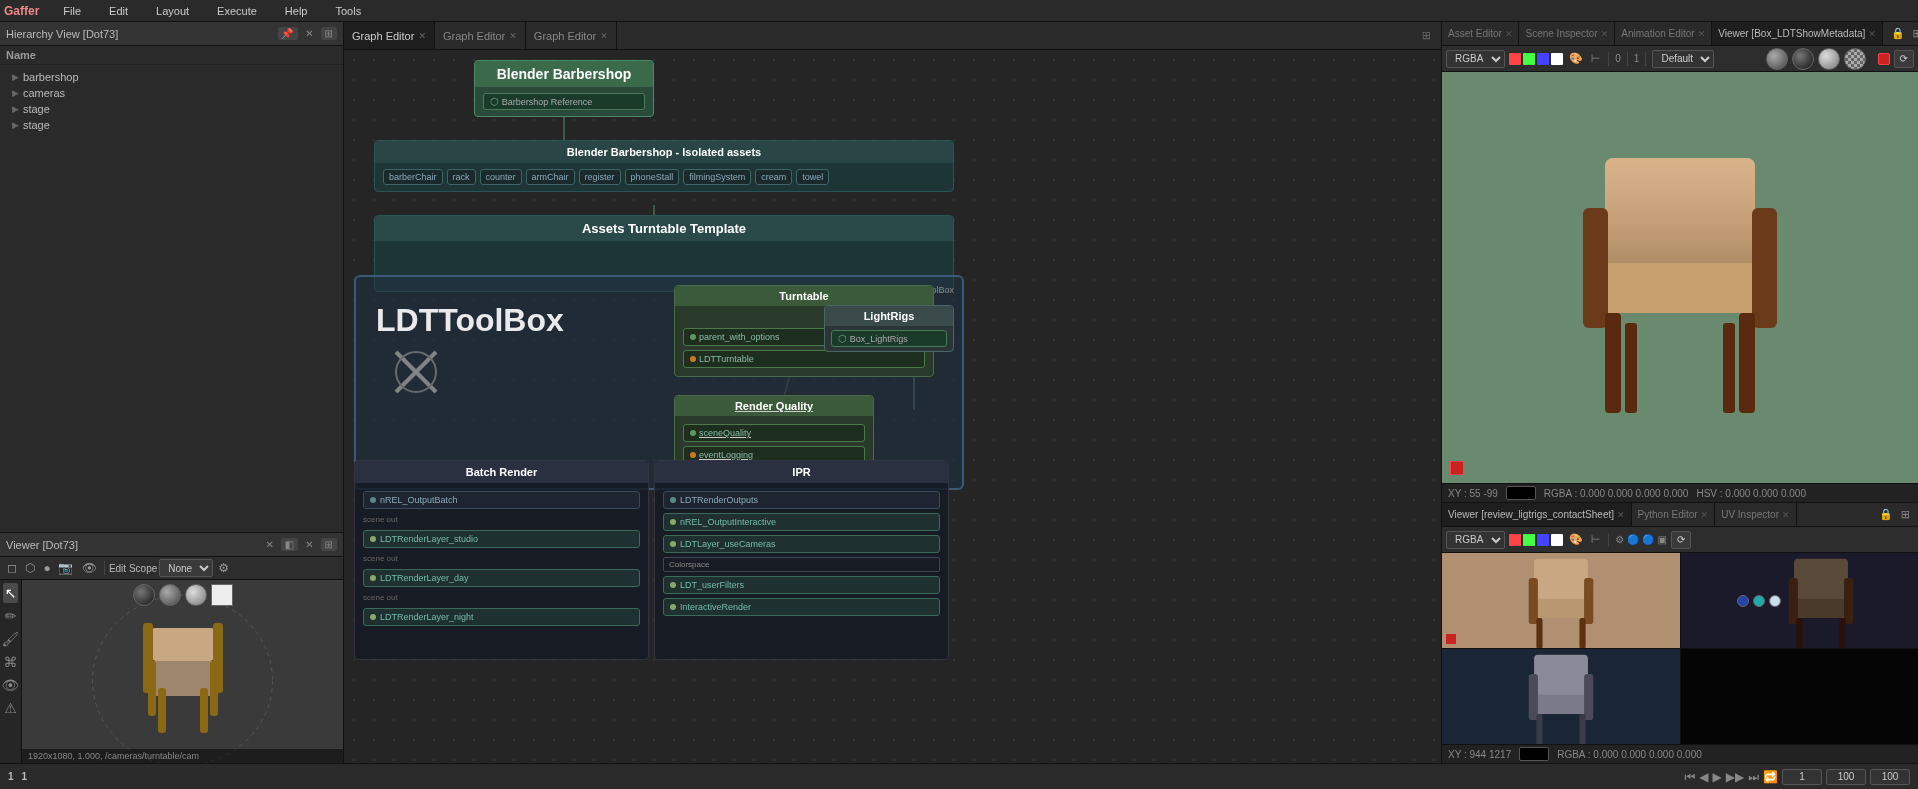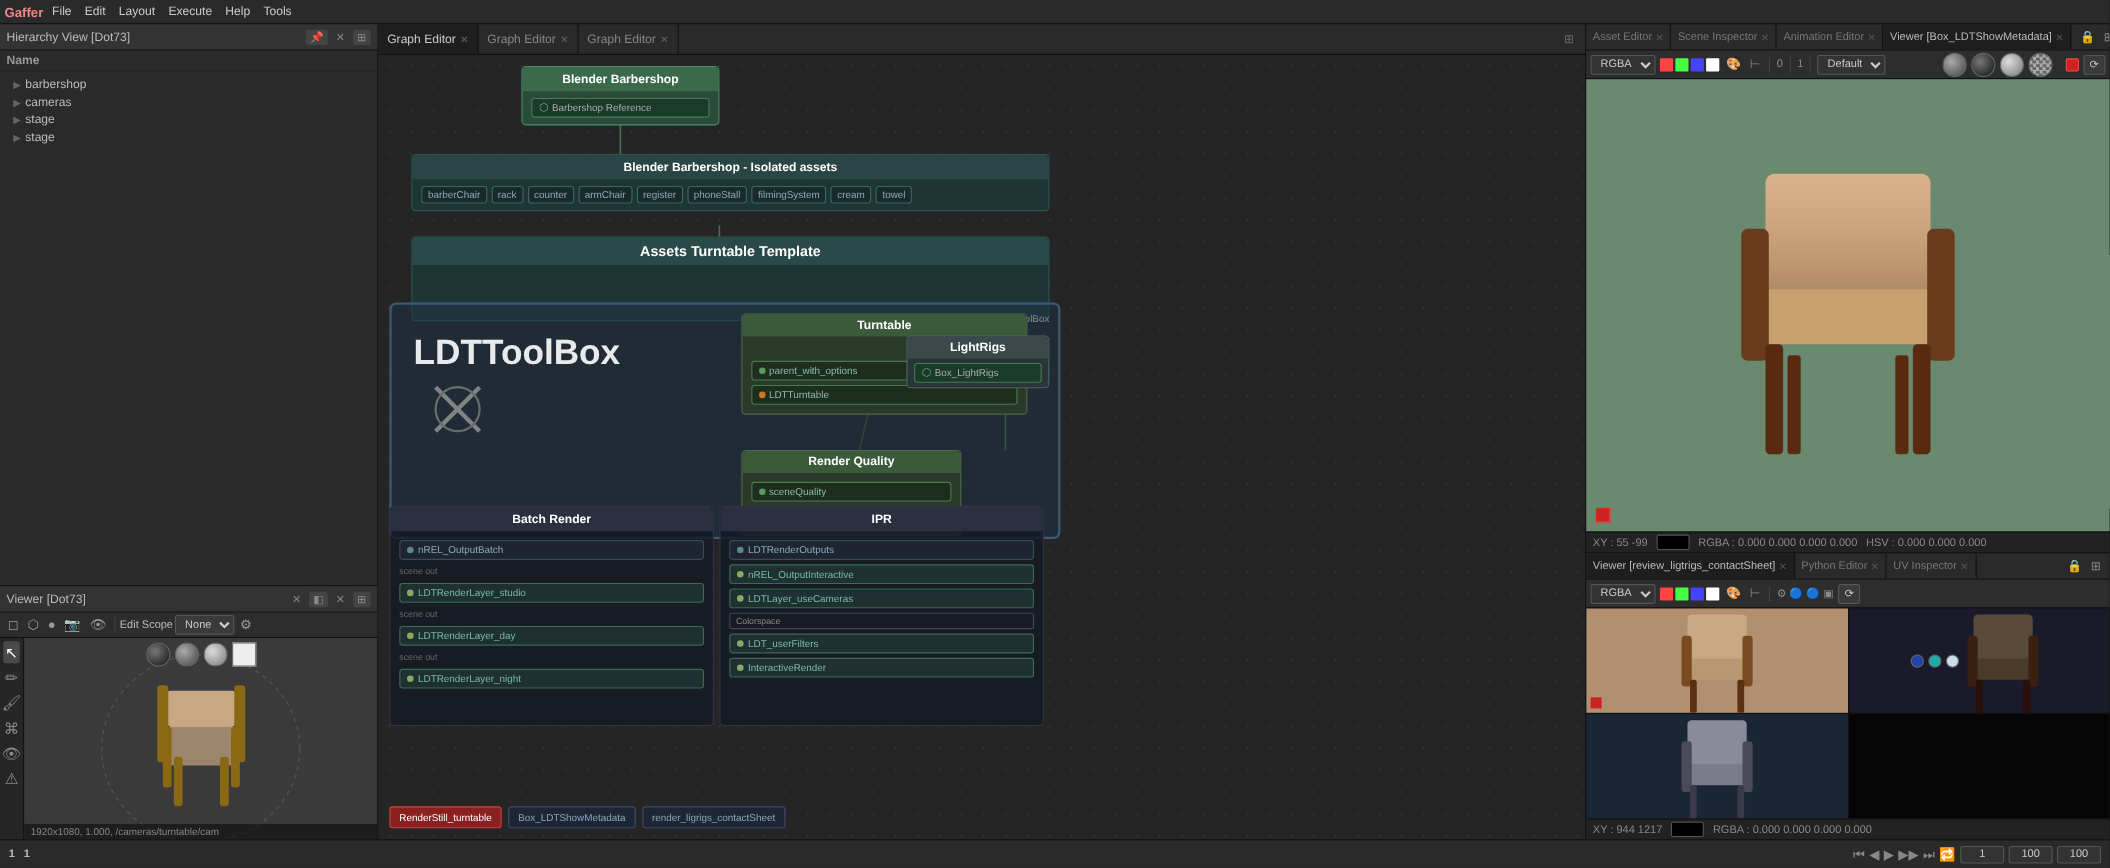--- a/index.html
+++ b/index.html
@@ -22,7 +22,7 @@
       display: flex;
       align-items: center;
       padding: 0 4px;
-      gap: 4px;
+      gap: 20px;
       flex-shrink: 0;
       border-bottom: 1px solid #111;
     }

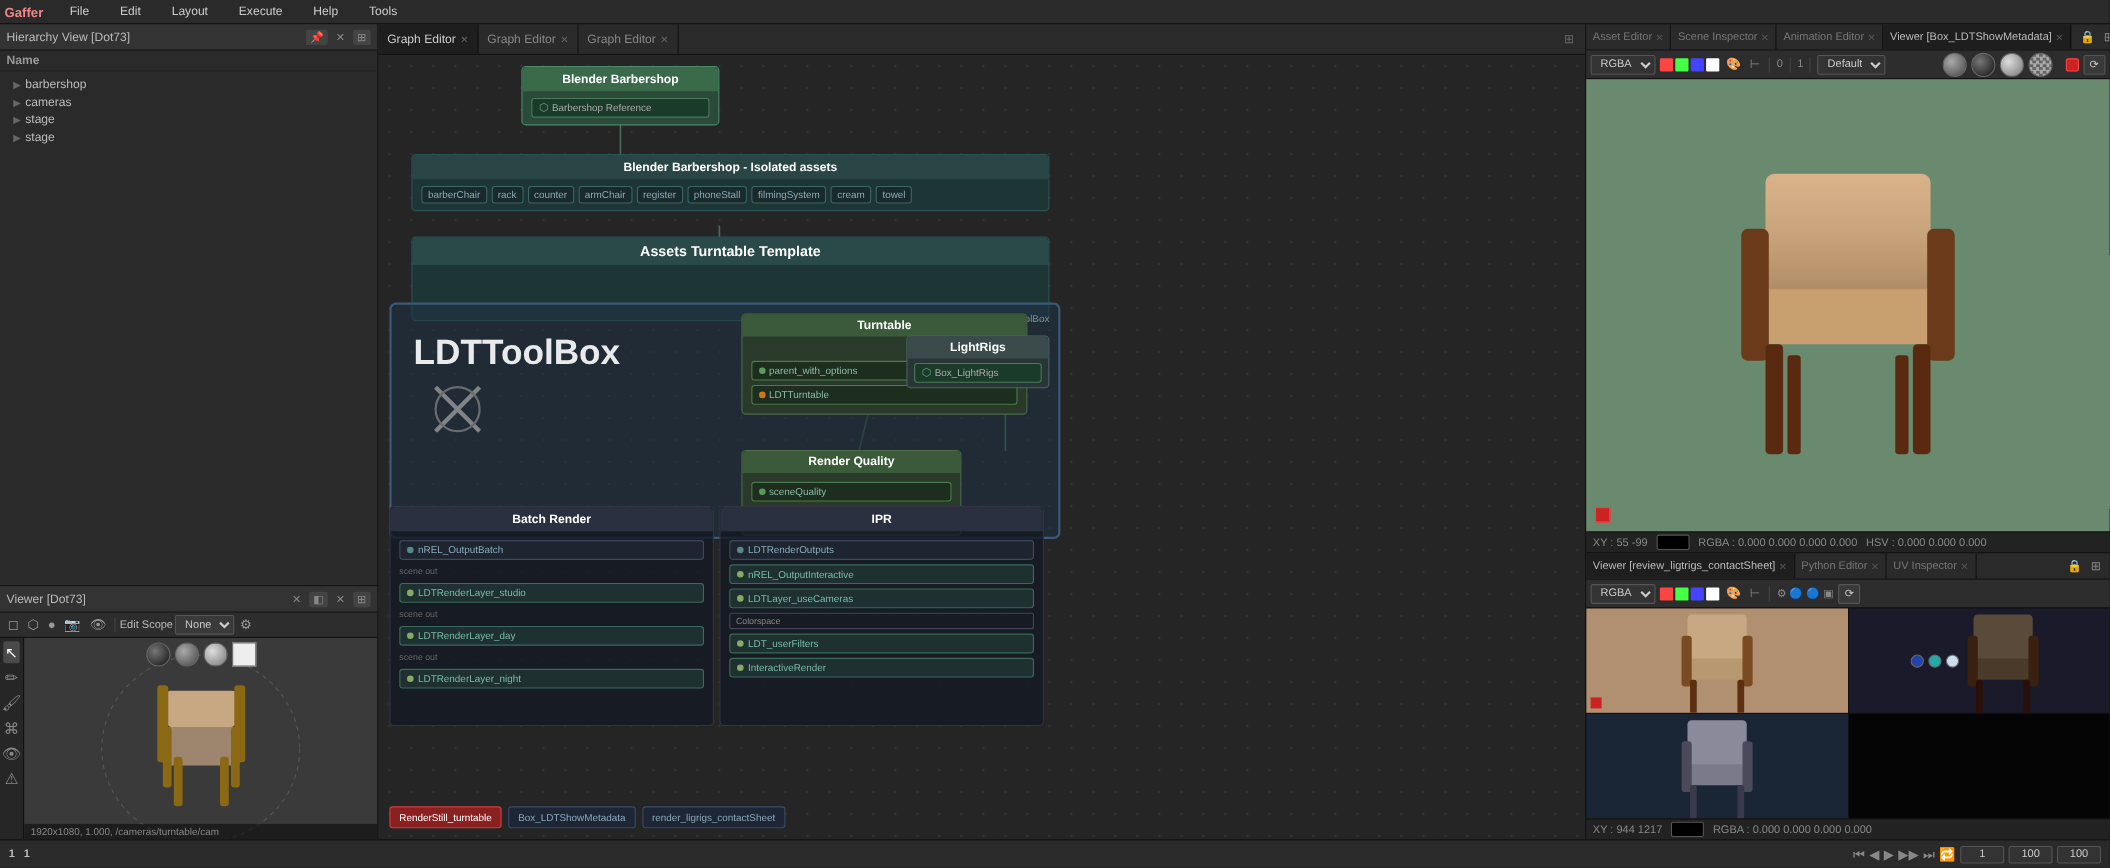--- a/index.html
+++ b/index.html
@@ -299,7 +299,7 @@
     .bbshop-top-header {
       background: #3a6a4a;
       padding: 5px 8px;
-      font-size: 11px;
+      font-size: 14px;
       color: #fff;
       font-weight: bold;
       border-radius: 4px 4px 0 0;

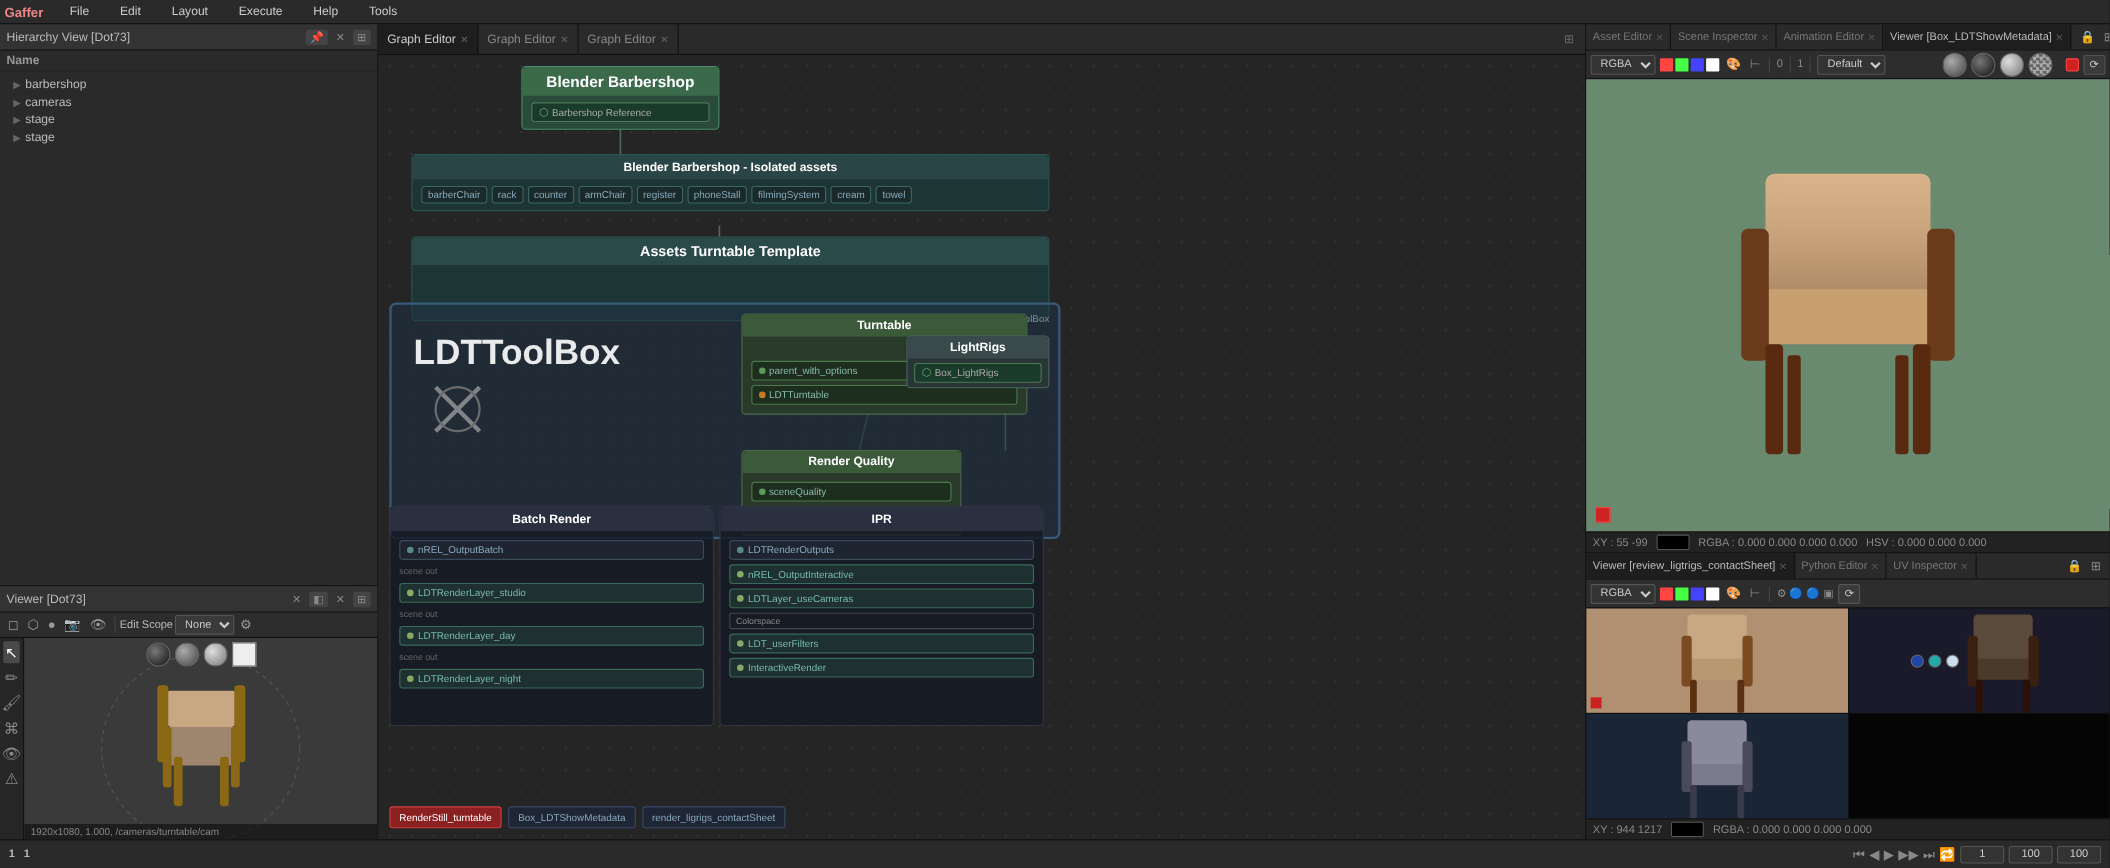--- a/index.html
+++ b/index.html
@@ -474,12 +474,13 @@
     
     .renderq-node {
       position: absolute;
-      top: 359px;
+      top: 345px;
       left: 330px;
       width: 200px;
       background: #2a3a2a;
       border: 1px solid #4a6a4a;
       border-radius: 4px;
+      text-decoration: underline;
     }
     .rq-header {
       background: #3a5a3a;

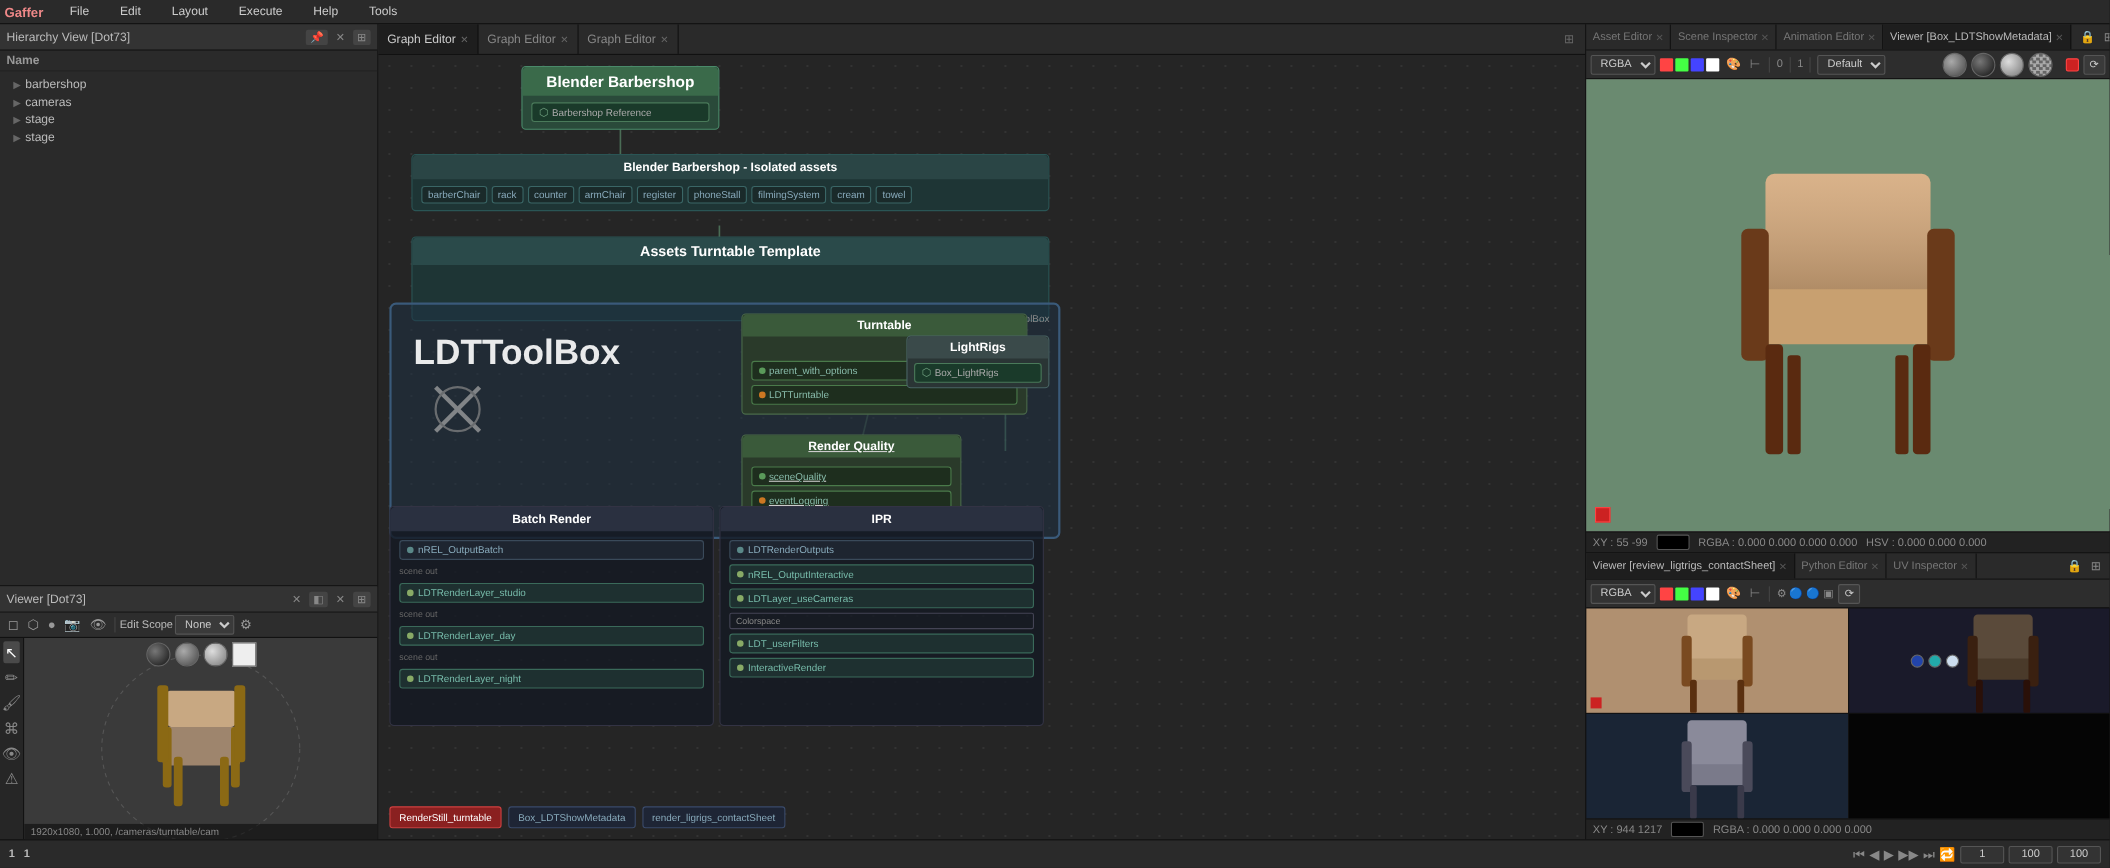--- a/index.html
+++ b/index.html
@@ -1072,11 +1072,6 @@
         </div>
       </div>
 
-      <div class="bottom-pills">
-        <div class="ref-pill-red">RenderStill_turntable</div>
-        <div class="ref-pill-dark">Box_LDTShowMetadata</div>
-        <div class="ref-pill-dark">render_ligrigs_contactSheet</div>
-      </div>
 
     </div>
   </div>

